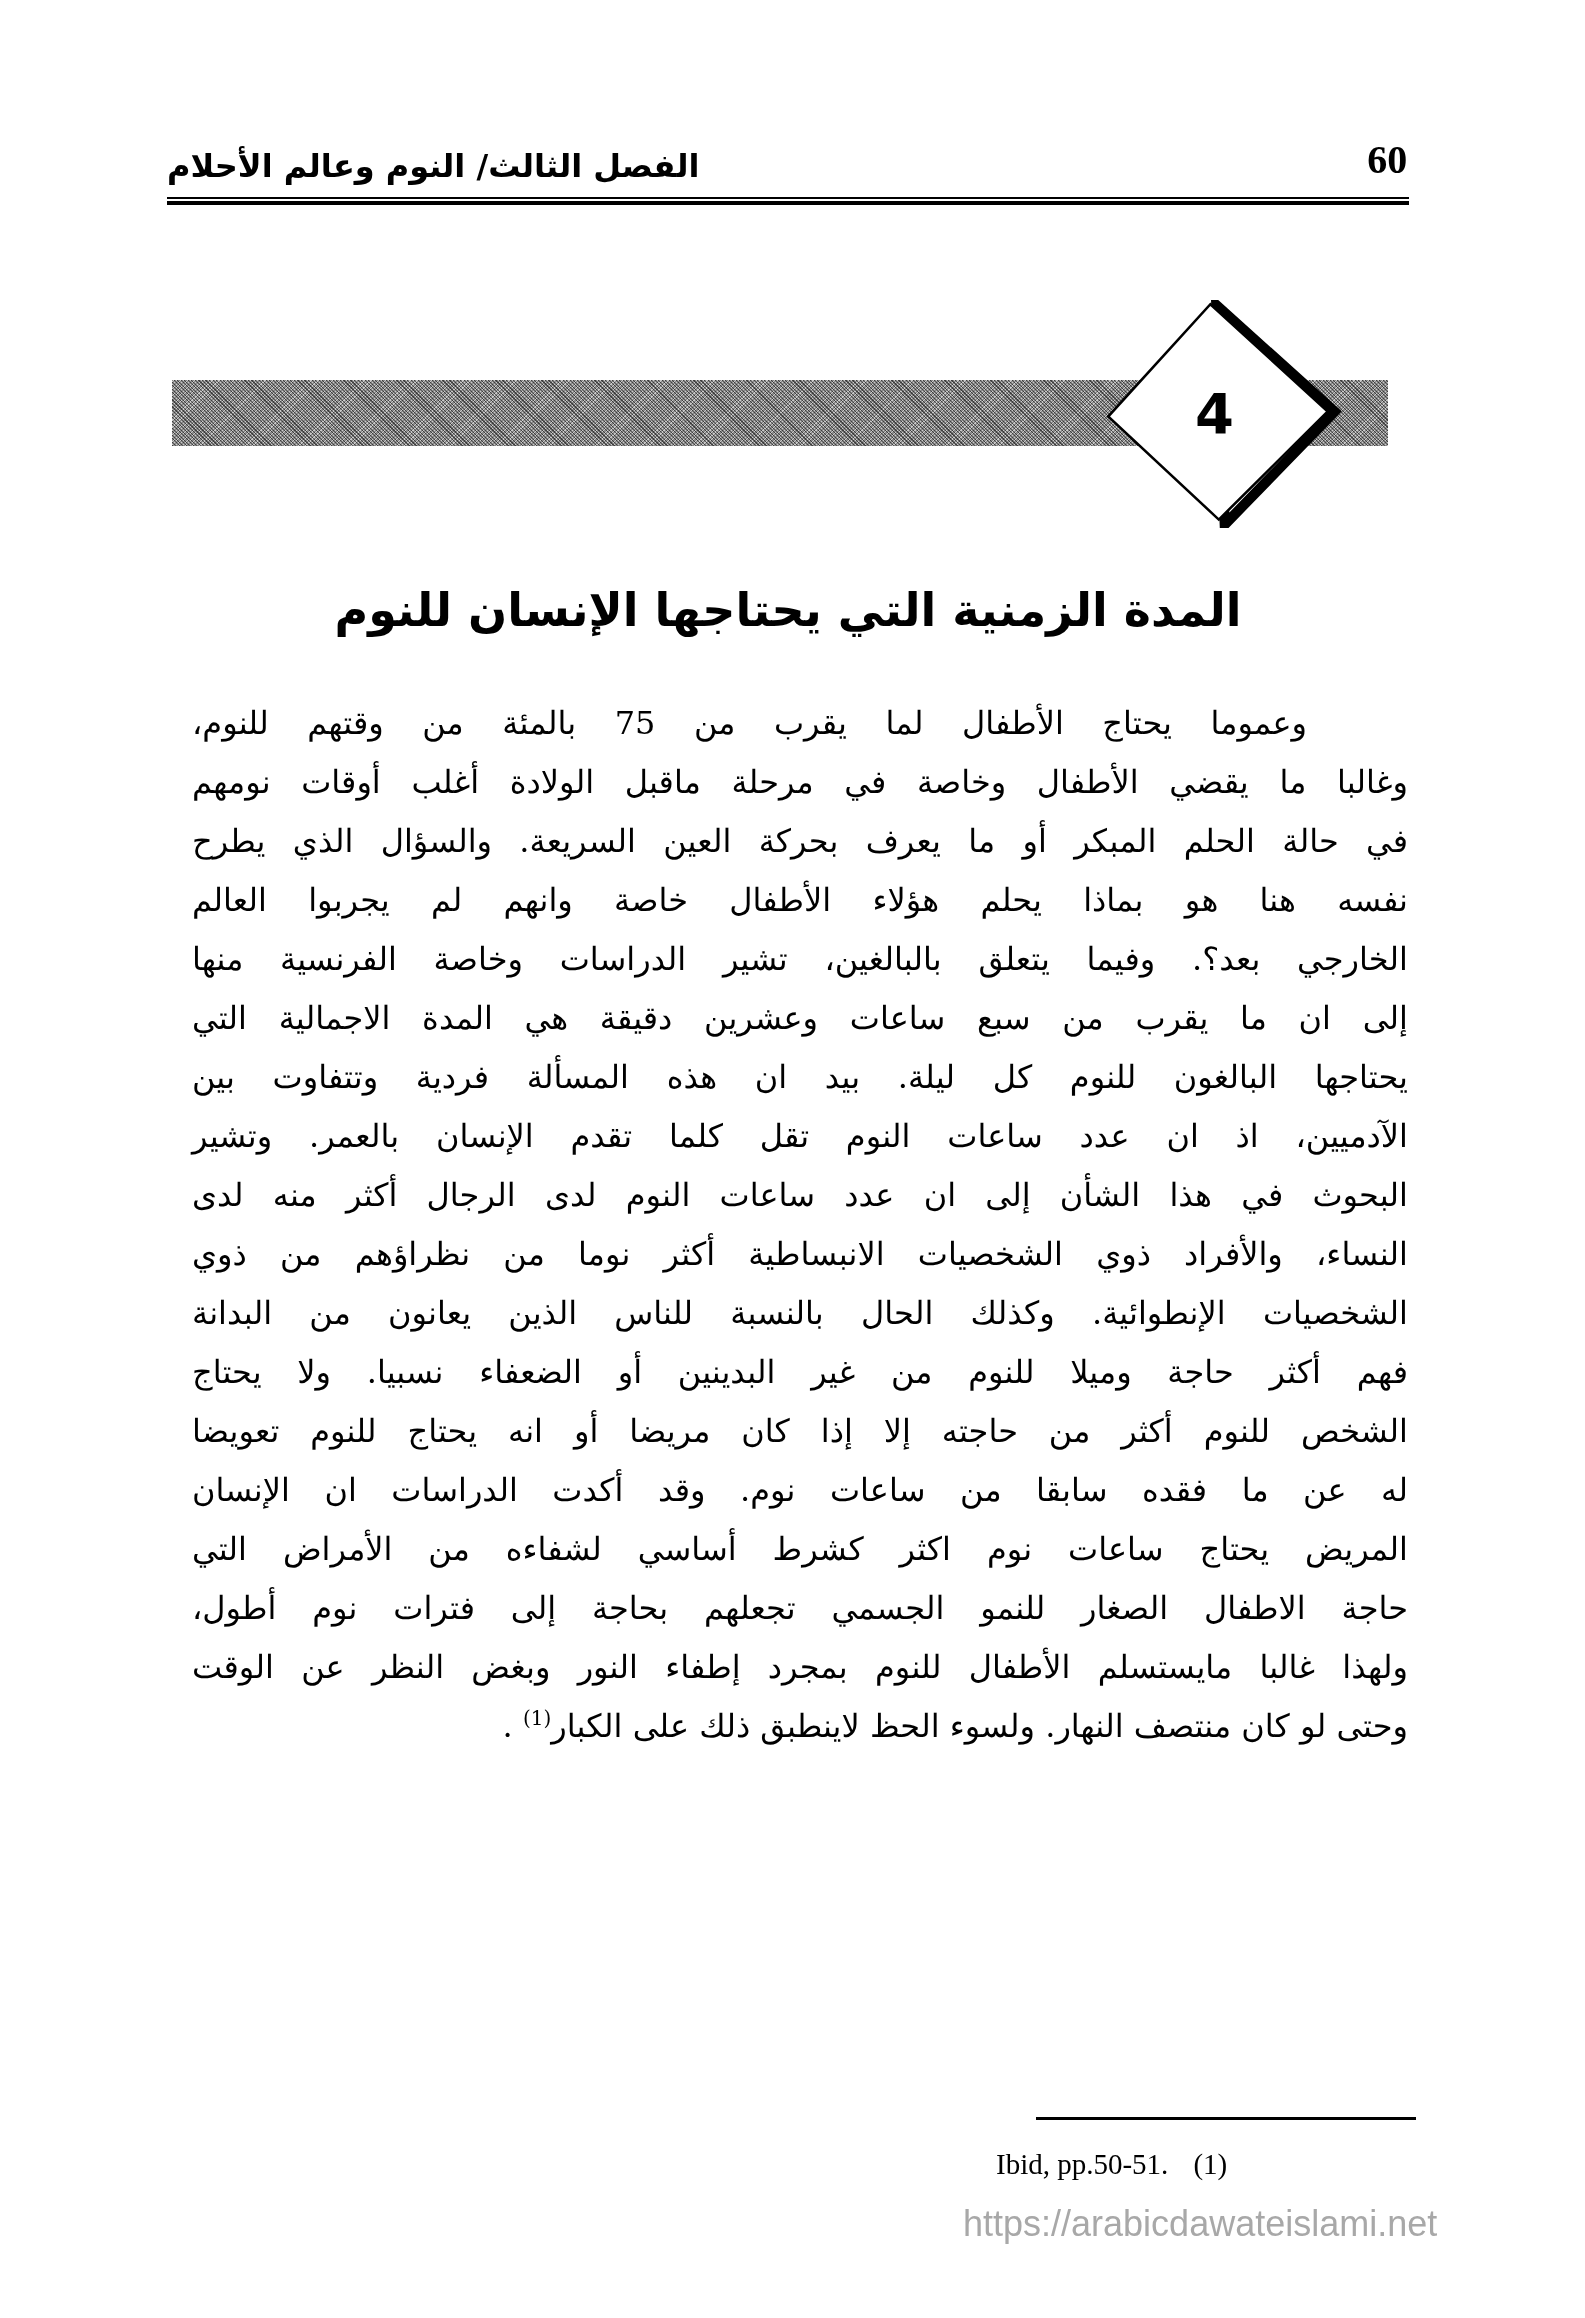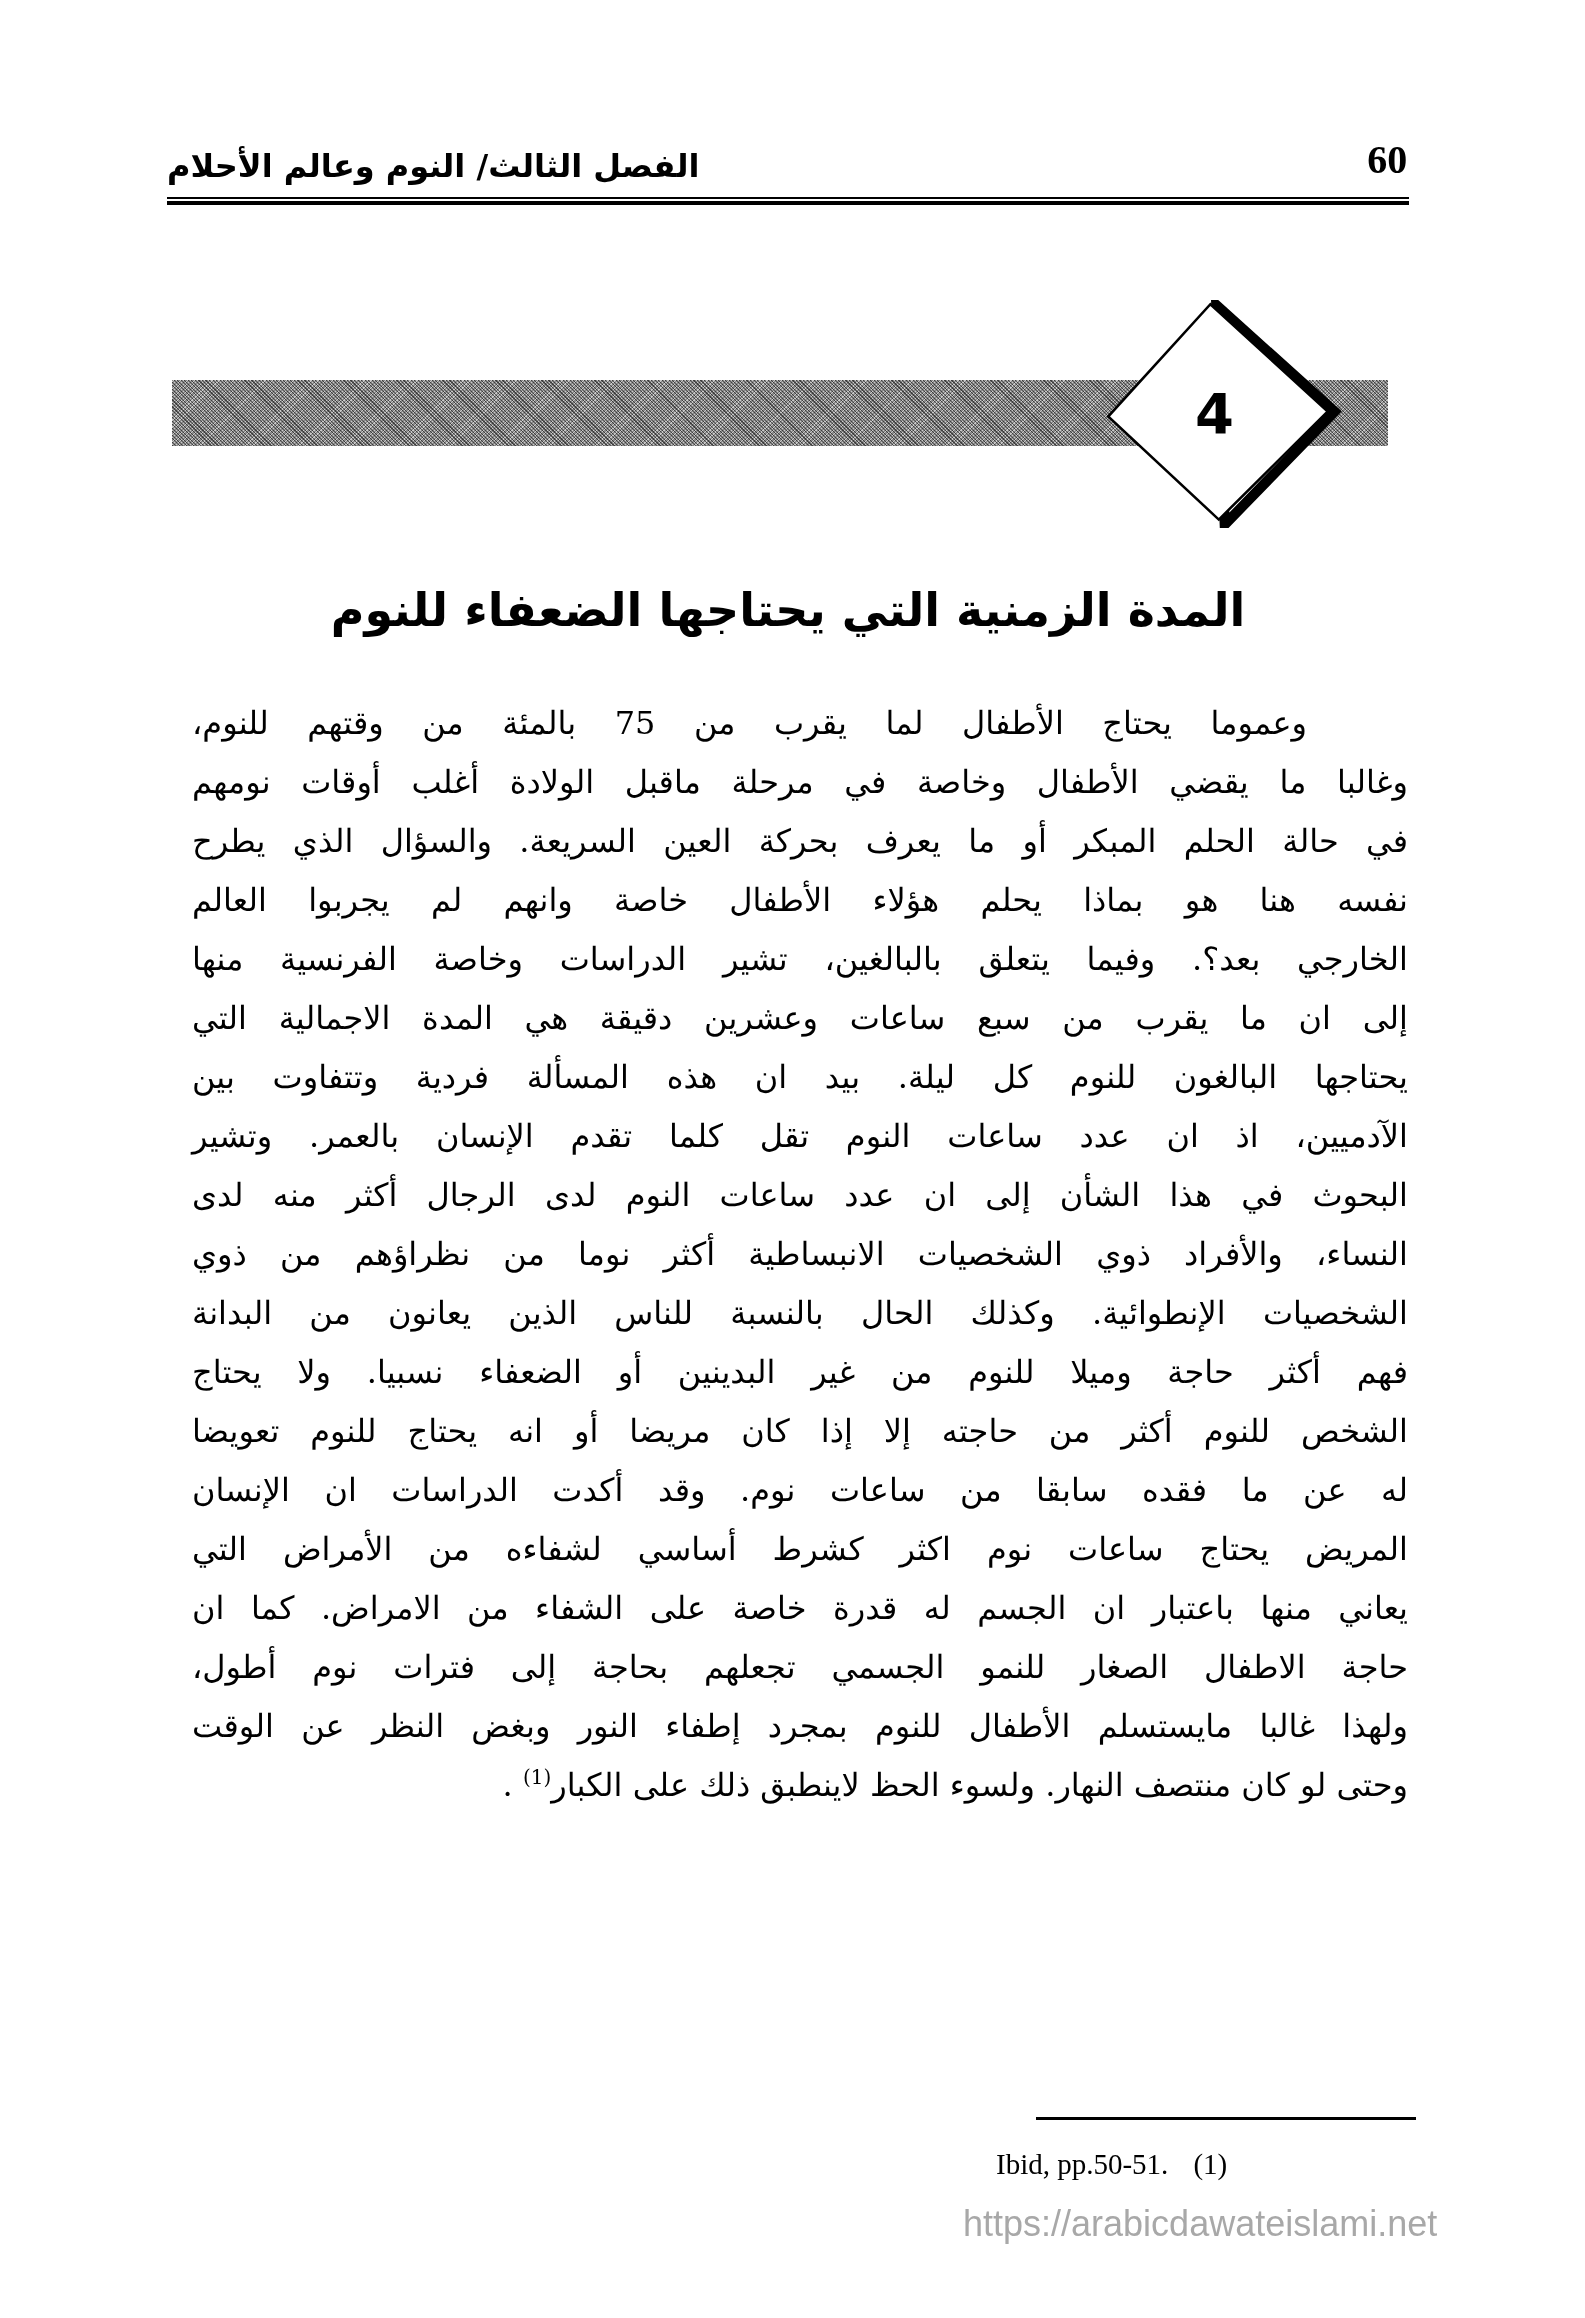--- a/index.html
+++ b/index.html
@@ -211,7 +211,7 @@
   <div class="chapter-number">4</div>
 </div>
 
-<h1 class="section-title" style="margin:0;">المدة الزمنية التي يحتاجها الضعفاء للنوم</h1>
+<h1 class="section-title" style="margin:0;">المدة الزمنية التي يحتاجها الإنسان للنوم</h1>
 
 <div class="body-text">
   <span class="body-line first">وعموما يحتاج الأطفال لما يقرب من 75 بالمئة من وقتهم للنوم،</span>

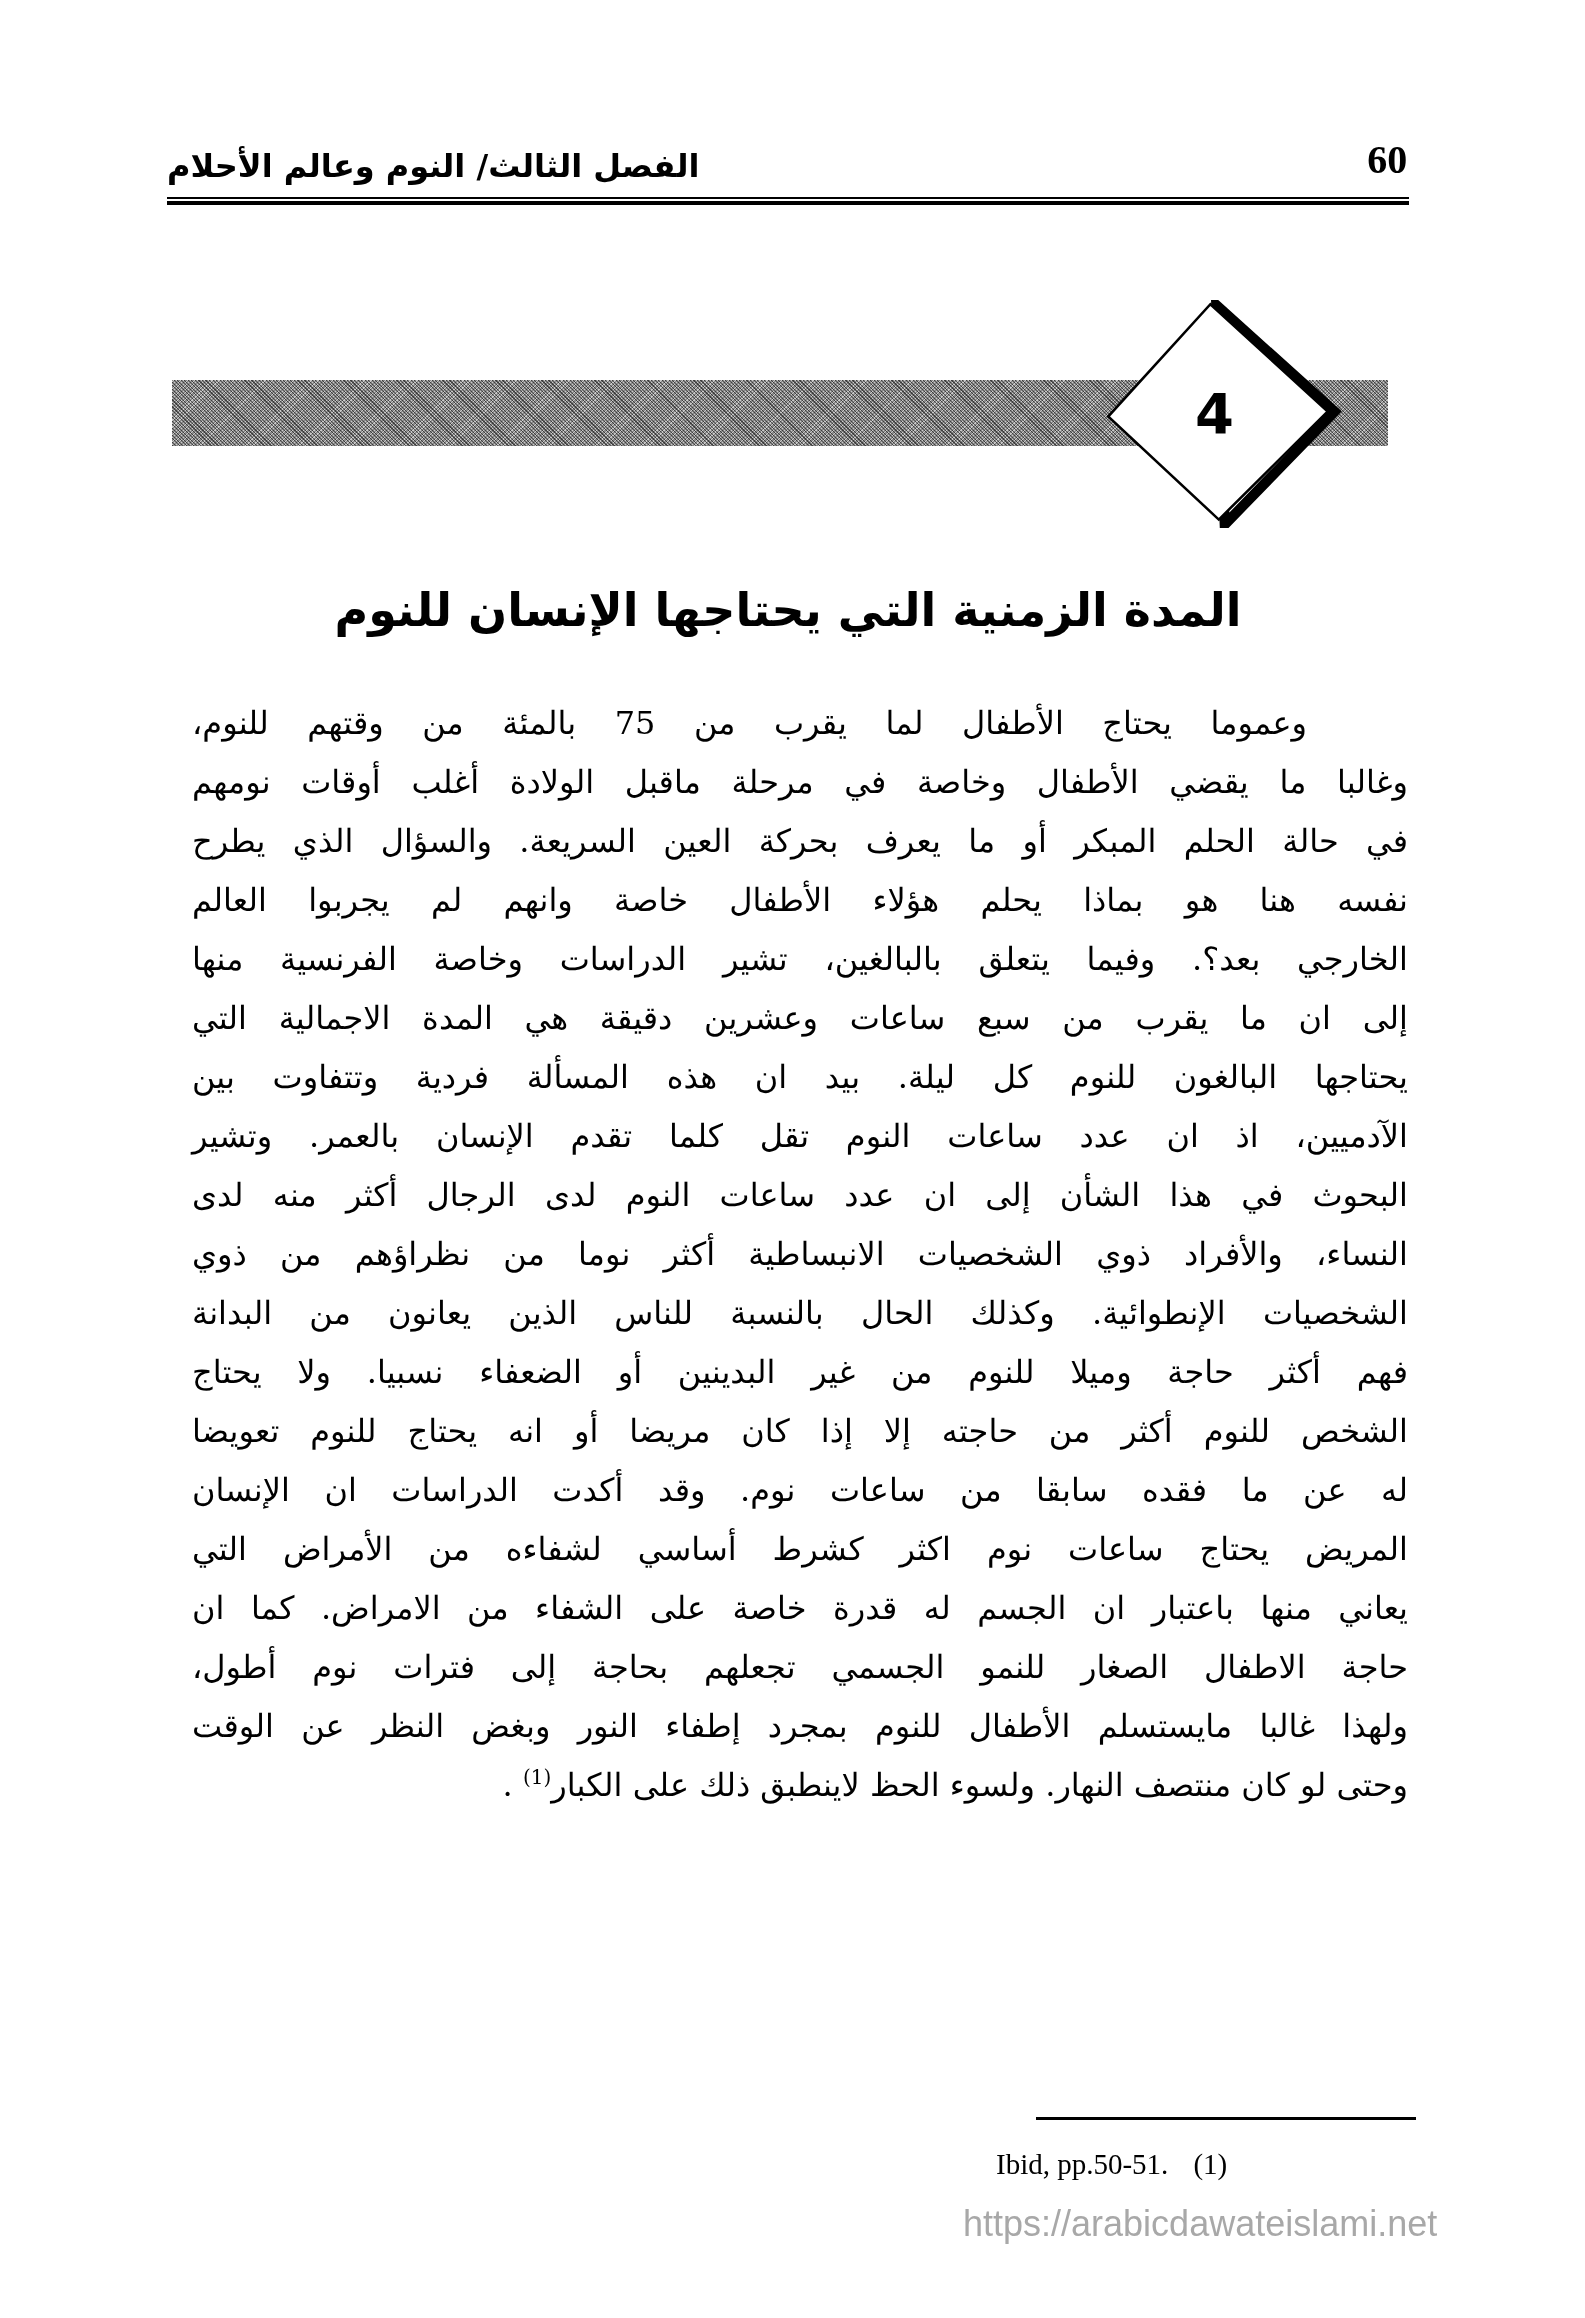--- a/index.html
+++ b/index.html
@@ -229,7 +229,6 @@
   <span class="body-line">الشخص للنوم أكثر من حاجته إلا إذا كان مريضا أو انه يحتاج للنوم تعويضا</span>
   <span class="body-line">له عن ما فقده سابقا من ساعات نوم. وقد أكدت الدراسات ان الإنسان</span>
   <span class="body-line">المريض يحتاج ساعات نوم اكثر كشرط أساسي لشفاءه من الأمراض التي</span>
-  <span class="body-line">يعاني منها باعتبار ان الجسم له قدرة خاصة على الشفاء من الامراض. كما ان</span>
   <span class="body-line">حاجة الاطفال الصغار للنمو الجسمي تجعلهم بحاجة إلى فترات نوم أطول،</span>
   <span class="body-line">ولهذا غالبا مايستسلم الأطفال للنوم بمجرد إطفاء النور وبغض النظر عن الوقت</span>
   <span class="body-line last"><span>وحتى لو كان منتصف النهار. ولسوء الحظ لاينطبق ذلك على الكبار</span><sup class="footnote-ref">(1)</sup> <span>.</span></span>

